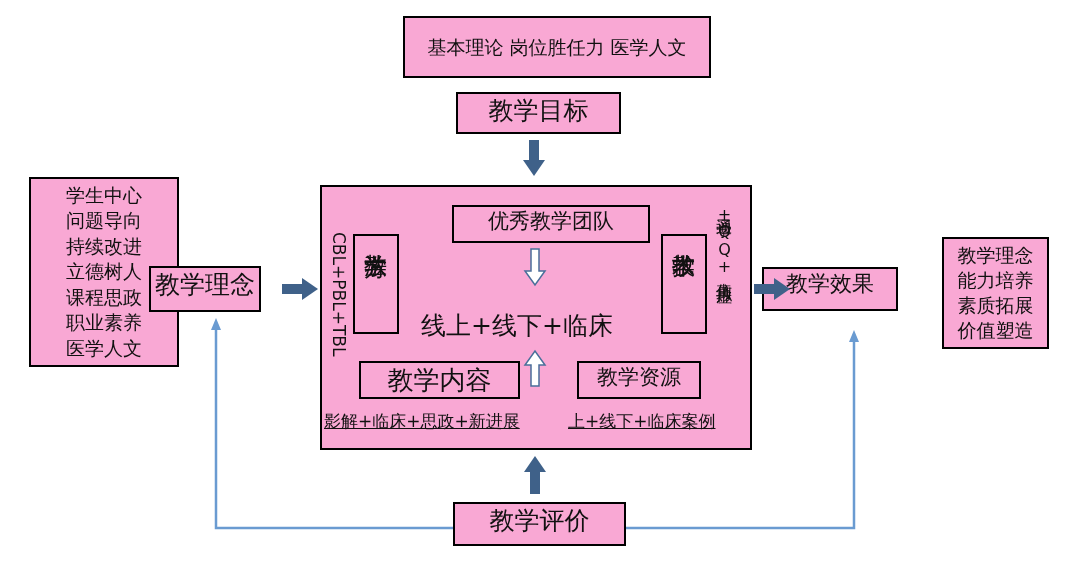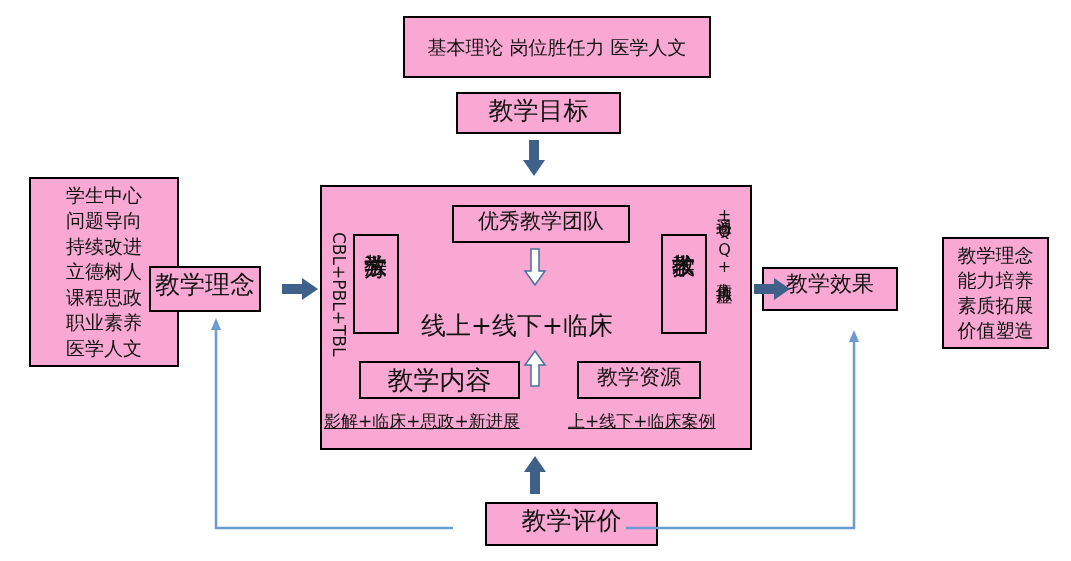--- a/index.html
+++ b/index.html
@@ -41,7 +41,7 @@
 <div class="box" style="left:320px; top:185px; width:432px; height:265px;">
 </div>
 
-<div class="box center" style="left:452px; top:205px; width:178px; height:38px; font-size:21px;">
+<div class="box center" style="left:452px; top:205px; width:198px; height:38px; font-size:21px;">
   <span>优秀教学团队</span>
 </div>
 

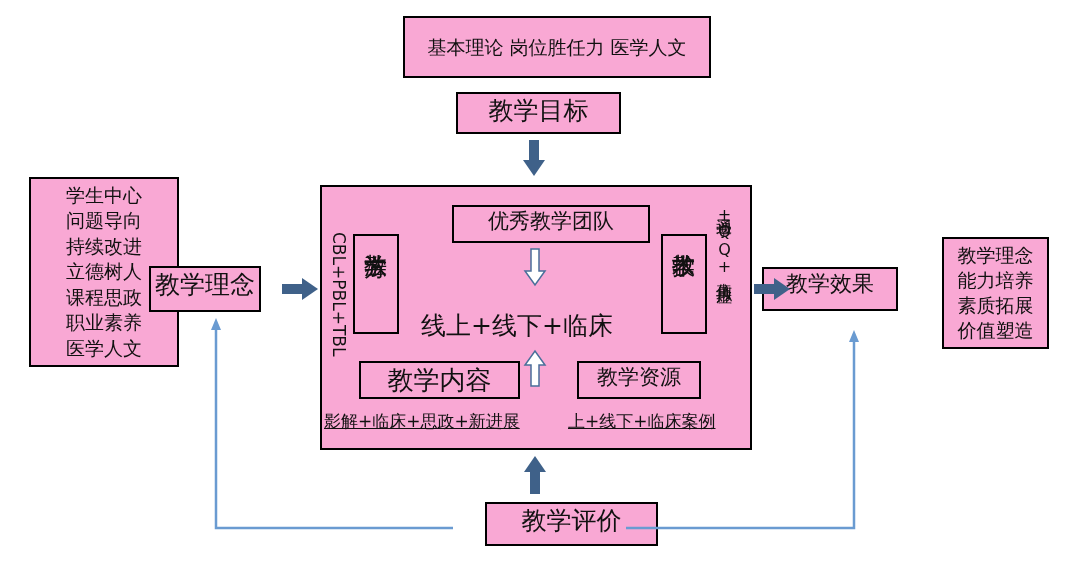--- a/index.html
+++ b/index.html
@@ -77,7 +77,7 @@
   <div>价值塑造</div>
 </div>
 
-<div class="box center" style="left:453px; top:502px; width:173px; height:44px; font-size:25px;margin-left:32px;">
+<div class="box center" style="left:453px; top:502px; width:173px; height:44px; font-size:25px;">
   <span>教学评价</span>
 </div>
 

